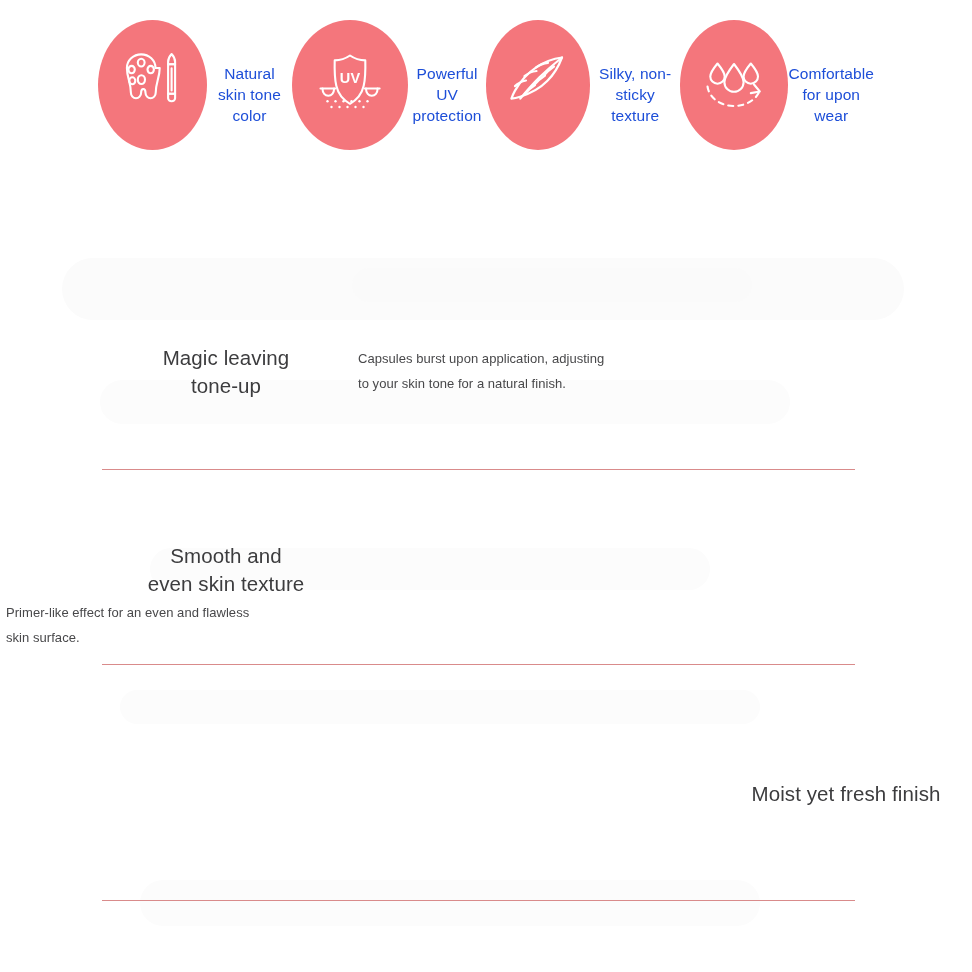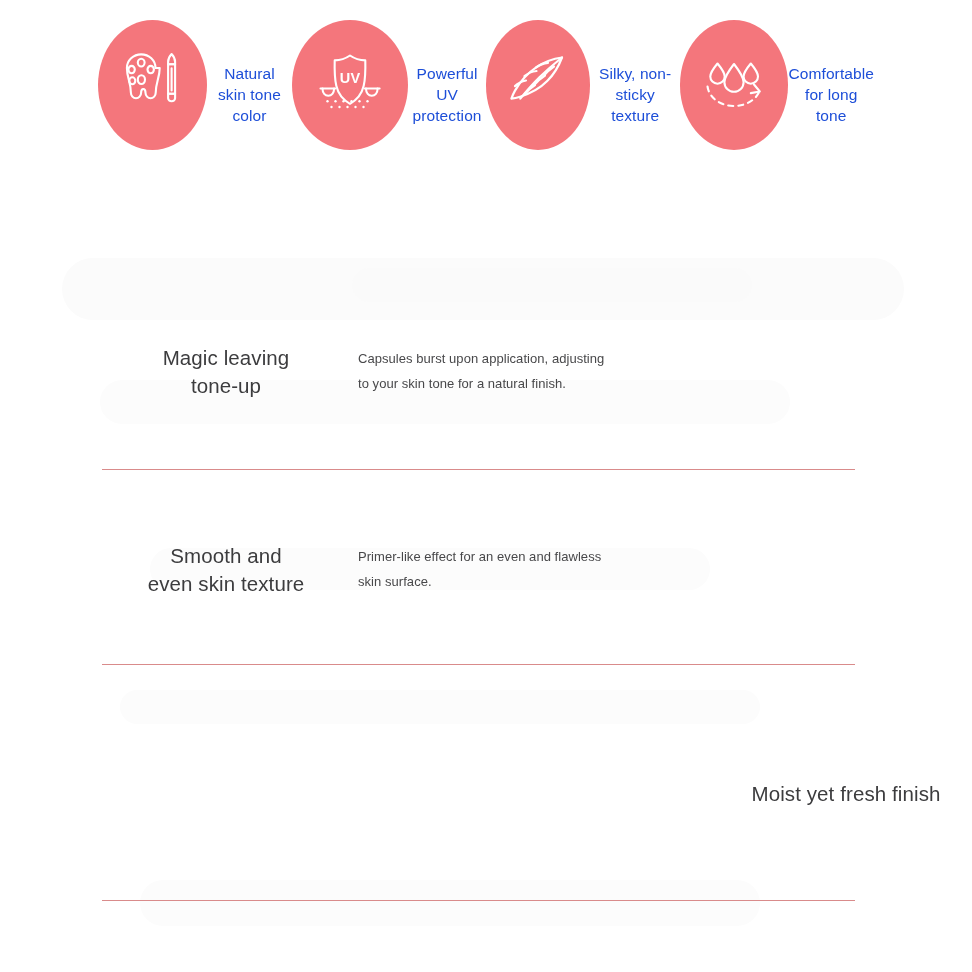--- a/index.html
+++ b/index.html
@@ -238,7 +238,7 @@
         </span>
       </div>
       <div class="icon-caption">Comfortable
-for long tone</div>
+for upon wear</div>
     </div>
 
   </div>

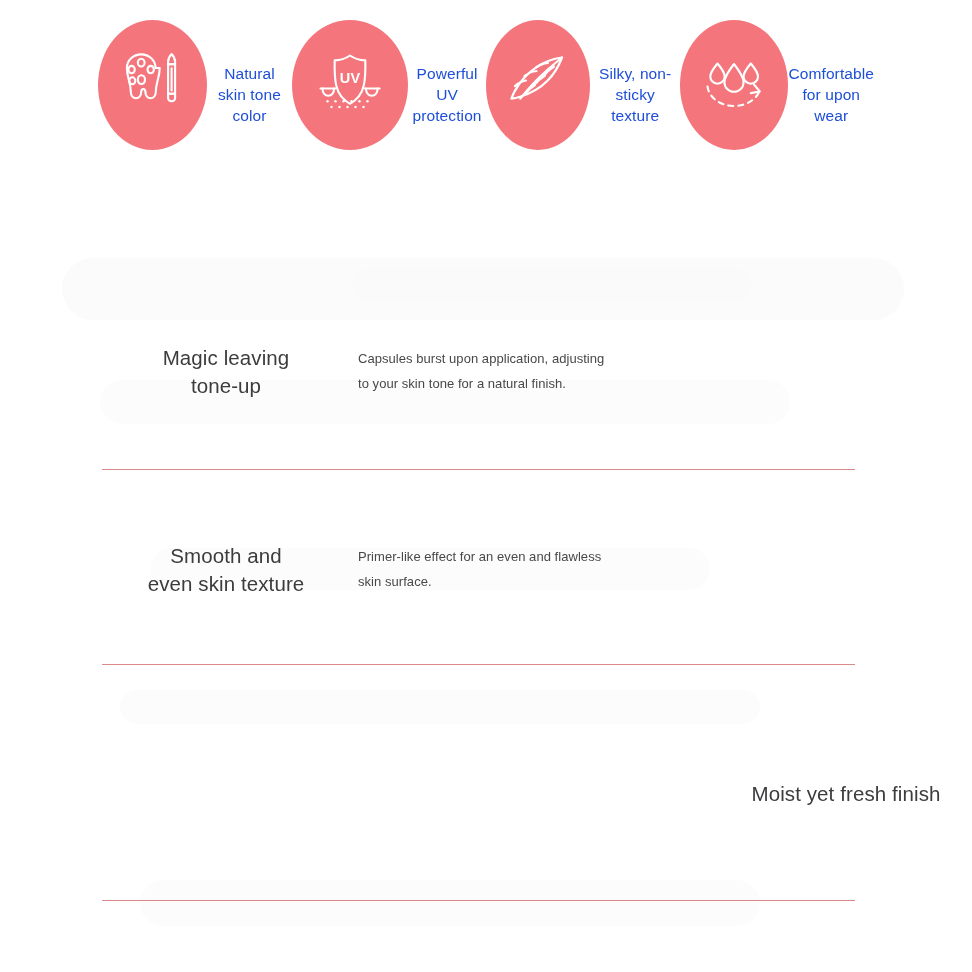--- a/index.html
+++ b/index.html
@@ -111,7 +111,7 @@
   .row-h-3 { height: 130px; }
 
   .row-pad-0 { padding-top: 14px; }
-  .row-pad-1 { padding-top: 56px; }
+  .row-pad-1 { padding-top: 56px; flex-direction: column; }
   .row-pad-2 { padding-top: 58px; }
   .row-pad-3 { padding-top: 32px; }
 

